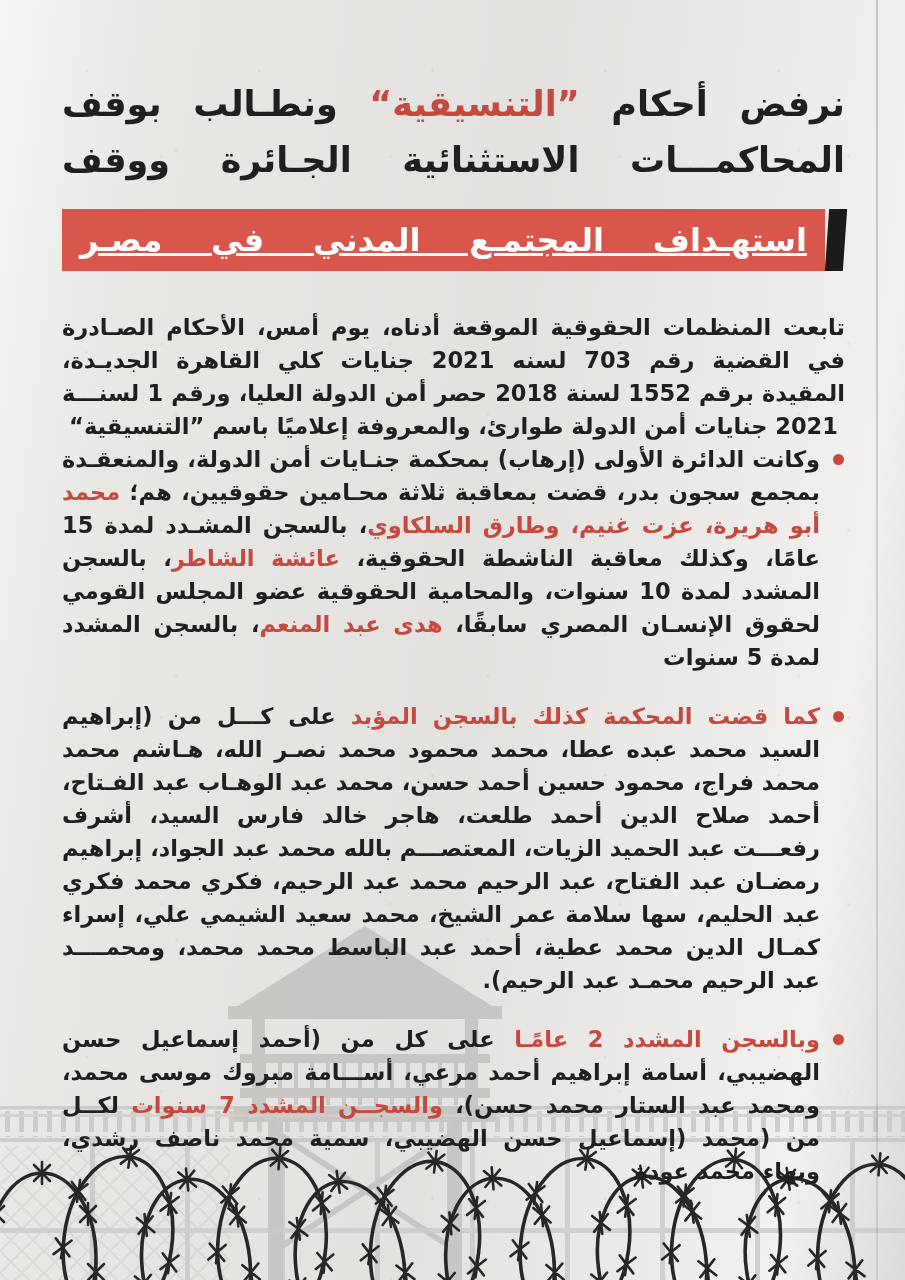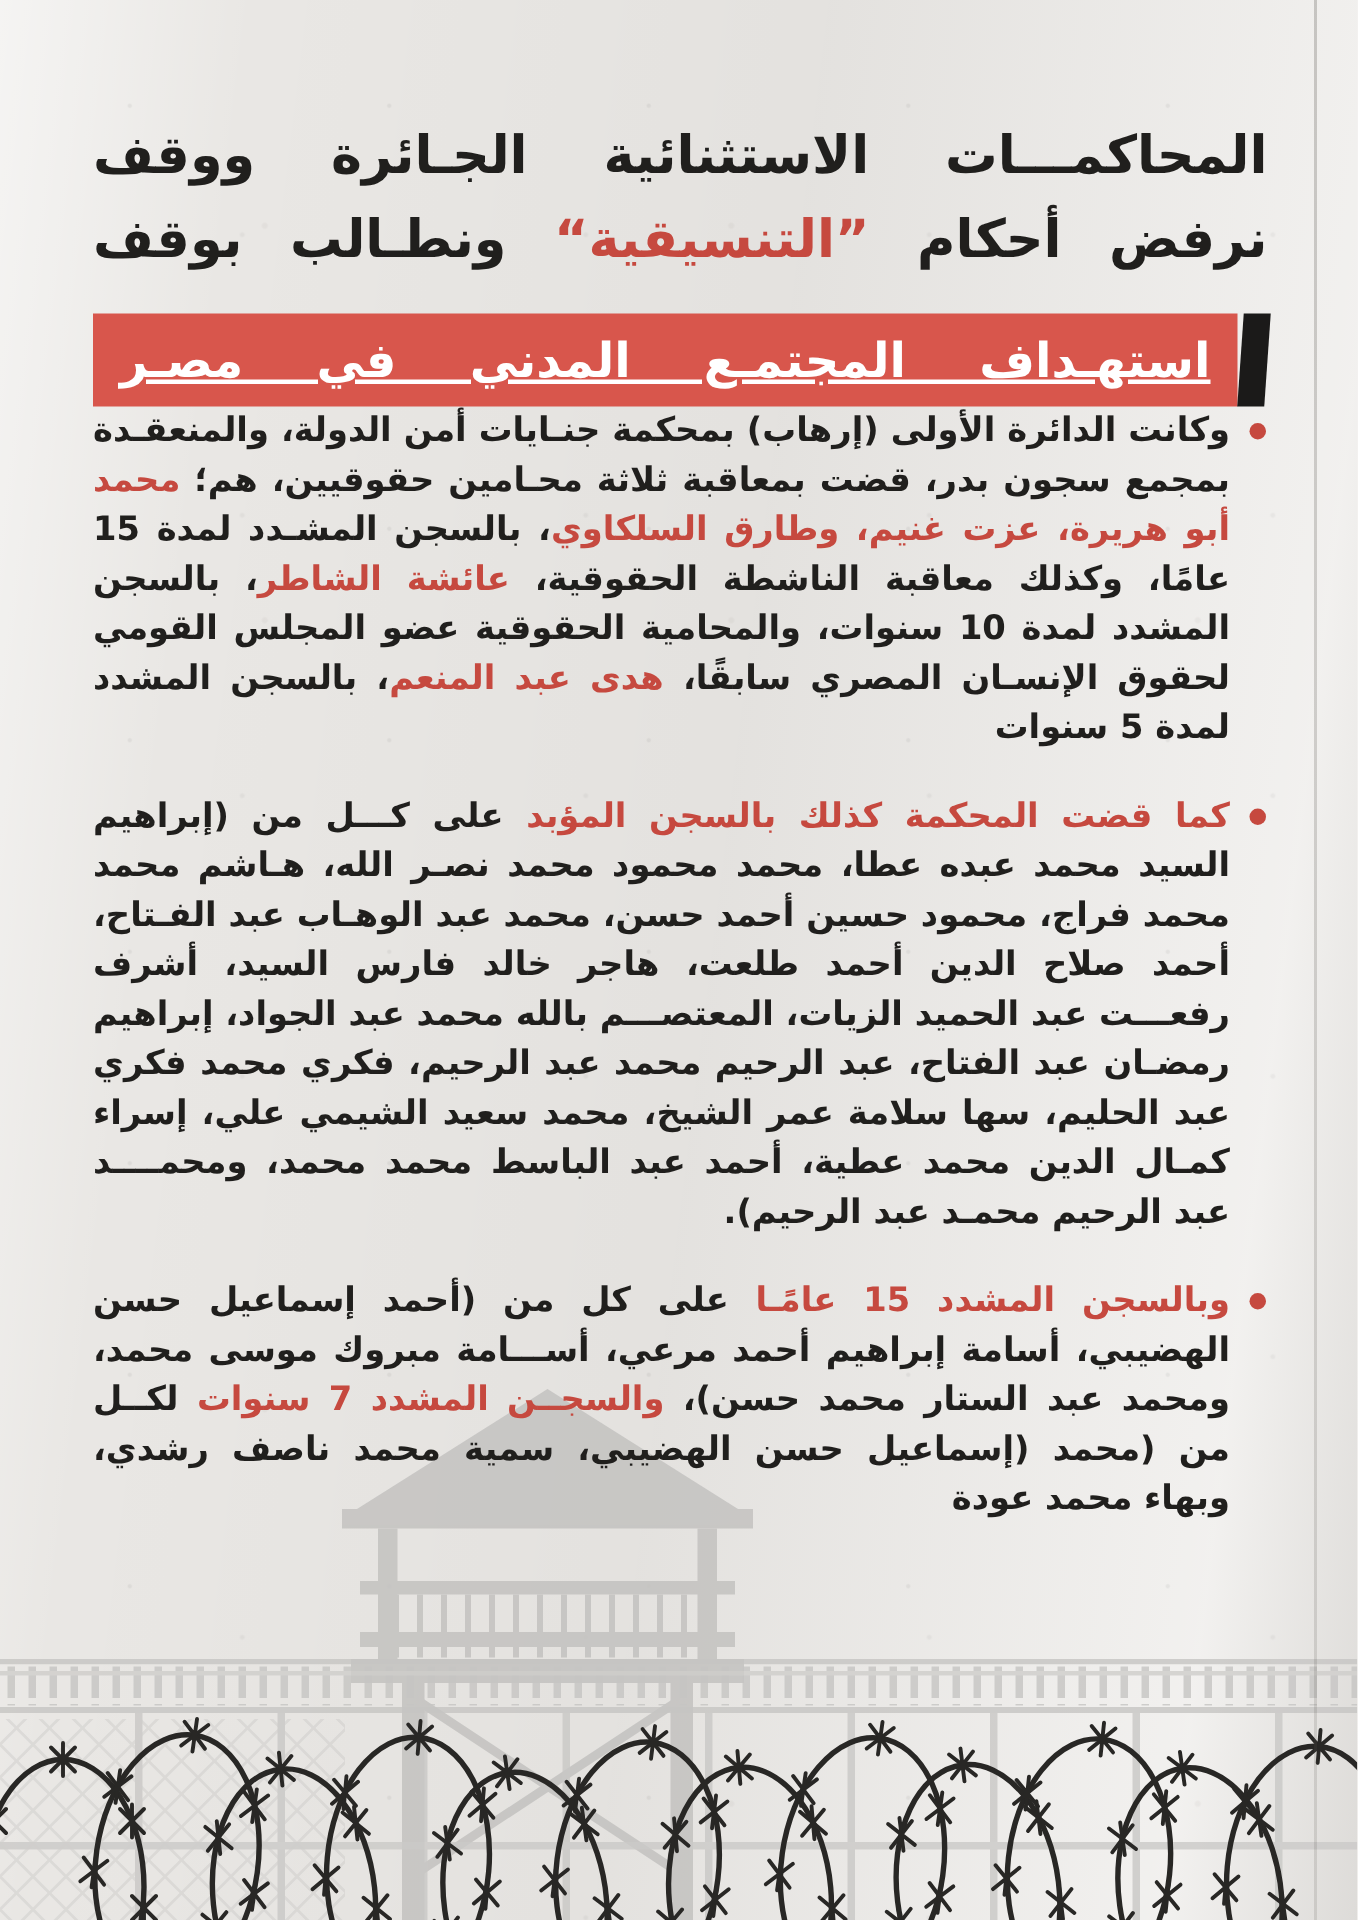--- a/index.html
+++ b/index.html
@@ -131,8 +131,8 @@
   <div class="content">
 
     <h1 class="title">
+      <div class="title-line"><span>نرفض أحكام </span><span class="red">”التنسيقية“</span><span> ونطـالب بوقف</span></div>
       <div class="title-line"><span>المحاكمـــات الاستثنائية الجـائرة ووقف</span></div>
-      <div class="title-line"><span>نرفض أحكام </span><span class="red">”التنسيقية“</span><span> ونطـالب بوقف</span></div>
     </h1>
 
     <div class="banner">

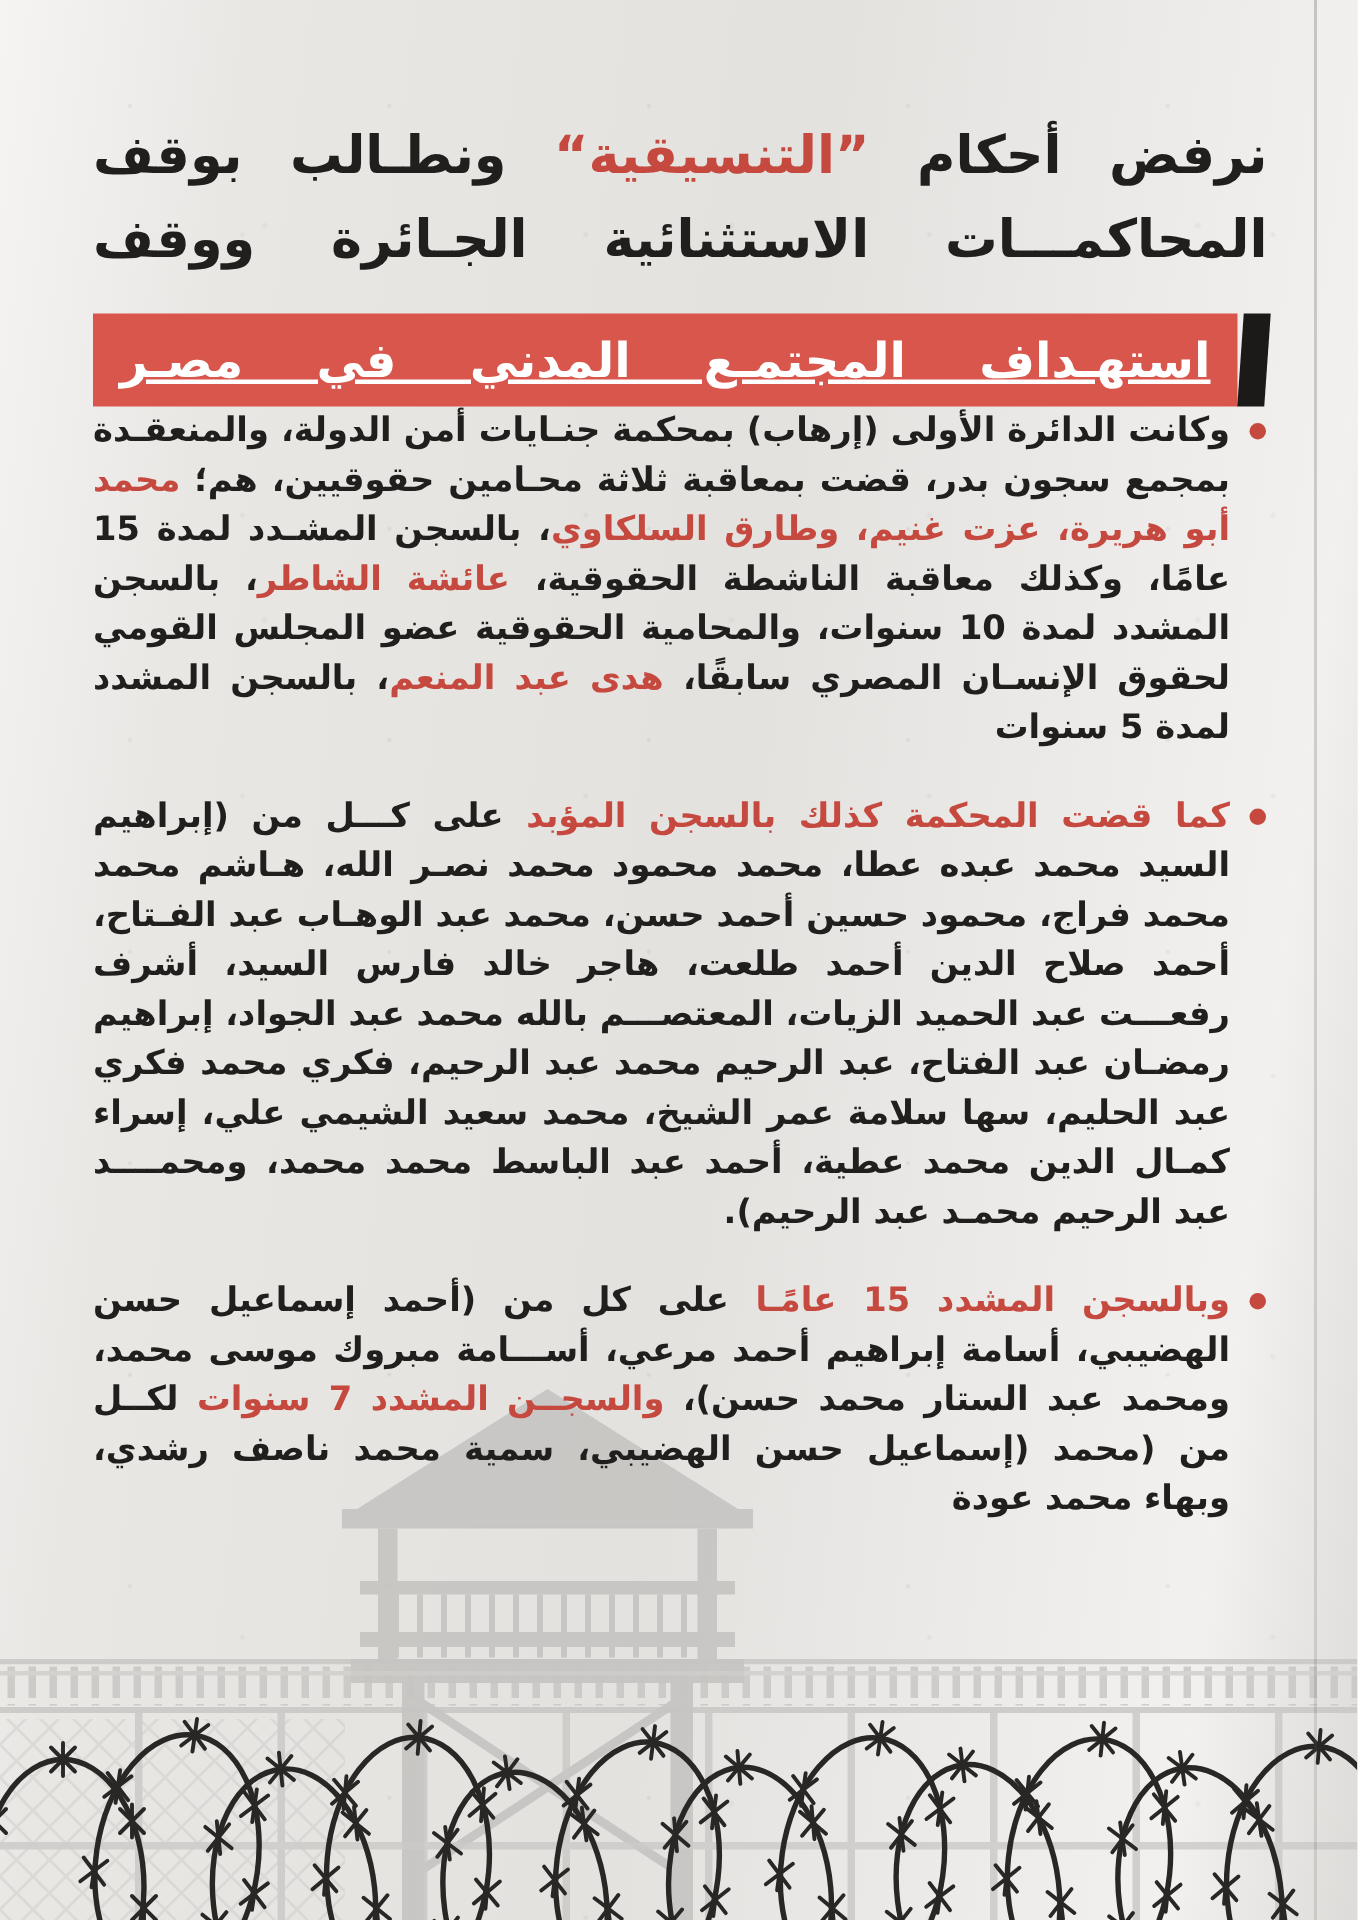--- a/index.html
+++ b/index.html
@@ -142,6 +142,7 @@
       </div>
     </div>
 
+    <p class="intro body-copy">تابعت المنظمات الحقوقية الموقعة أدناه، يوم أمس، الأحكام الصـادرة في القضية رقم 703 لسنه 2021 جنايات كلي القاهرة الجديـدة، المقيدة برقم 1552 لسنة 2018 حصر أمن الدولة العليا، ورقم 1 لسنـــة 2021 جنايات أمن الدولة طوارئ، والمعروفة إعلاميًا باسم ”التنسيقية“</p>
 
     <div class="bullets">
       <div class="bullet body-copy">

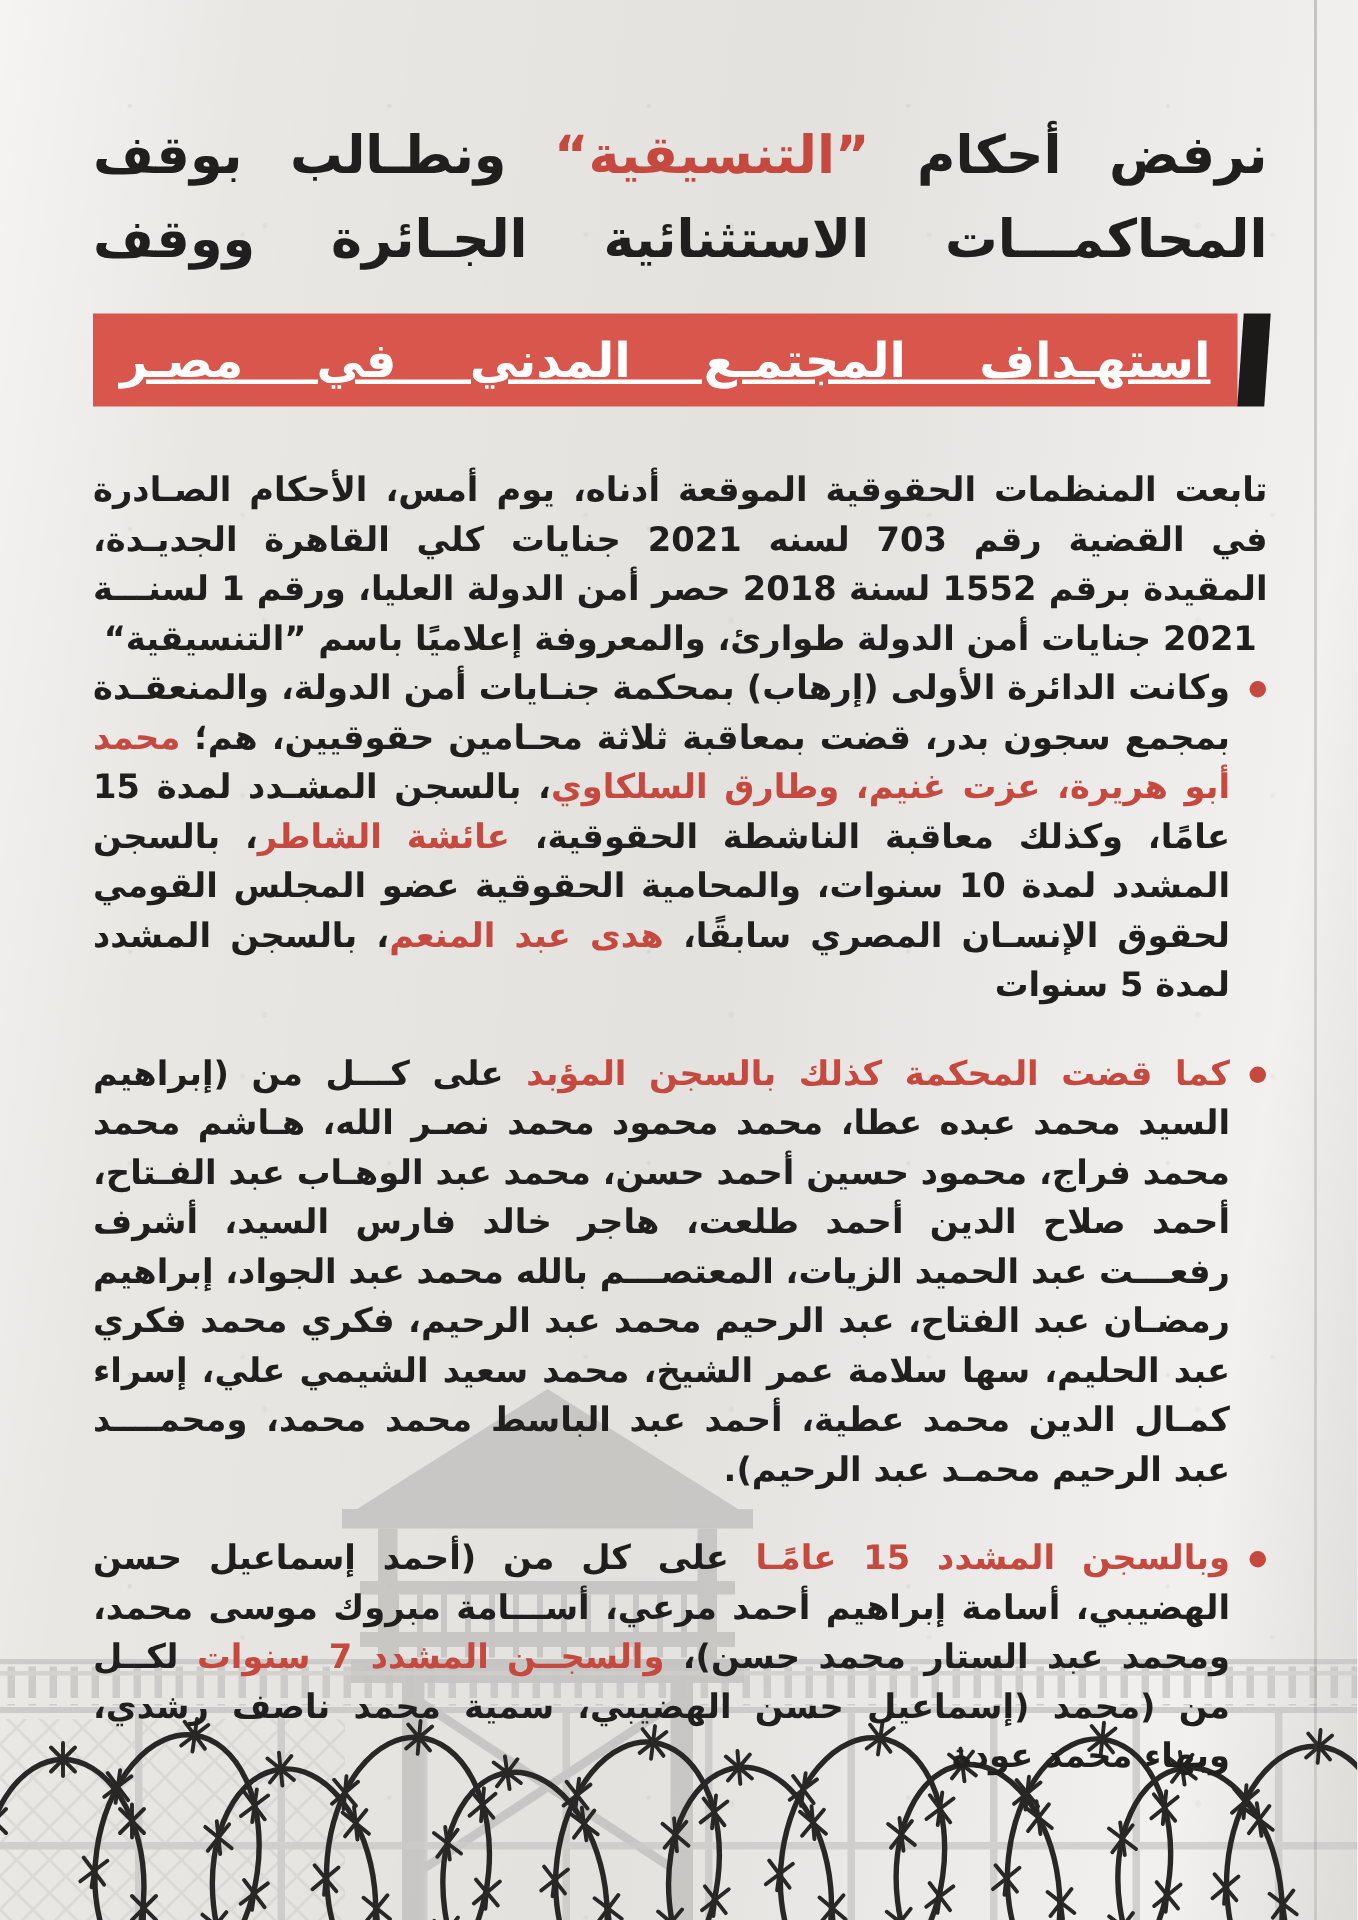--- a/index.html
+++ b/index.html
@@ -155,7 +155,7 @@
       </div>
       <div class="bullet body-copy">
         <span class="dot"></span>
-        <span><span class="red">وبالسجن المشدد 15 عامًـا</span><span> على كل من (أحمد إسماعيل حسن الهضيبي، أسامة إبراهيم أحمد مرعي، أســـامة مبروك موسى محمد، ومحمد عبد الستار محمد حسن)، </span><span class="red">والسجــن المشدد 7 سنوات</span><span> لكــل من (محمد (إسماعيل حسن الهضيبي، سمية محمد ناصف رشدي، وبهاء محمد عودة</span></span>
+        <span><span class="red">وبالسجن المشدد 2 عامًـا</span><span> على كل من (أحمد إسماعيل حسن الهضيبي، أسامة إبراهيم أحمد مرعي، أســـامة مبروك موسى محمد، ومحمد عبد الستار محمد حسن)، </span><span class="red">والسجــن المشدد 7 سنوات</span><span> لكــل من (محمد (إسماعيل حسن الهضيبي، سمية محمد ناصف رشدي، وبهاء محمد عودة</span></span>
       </div>
     </div>
 

